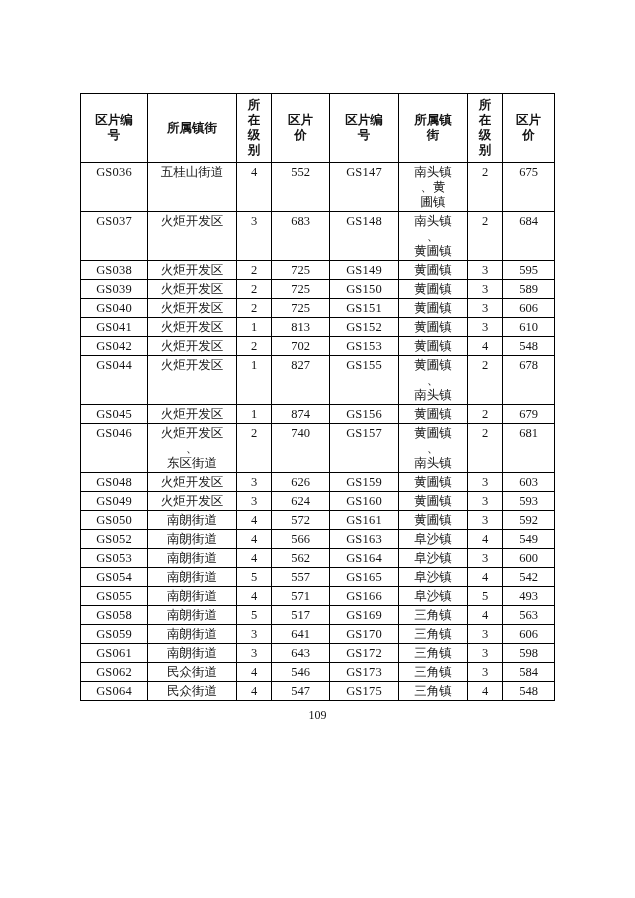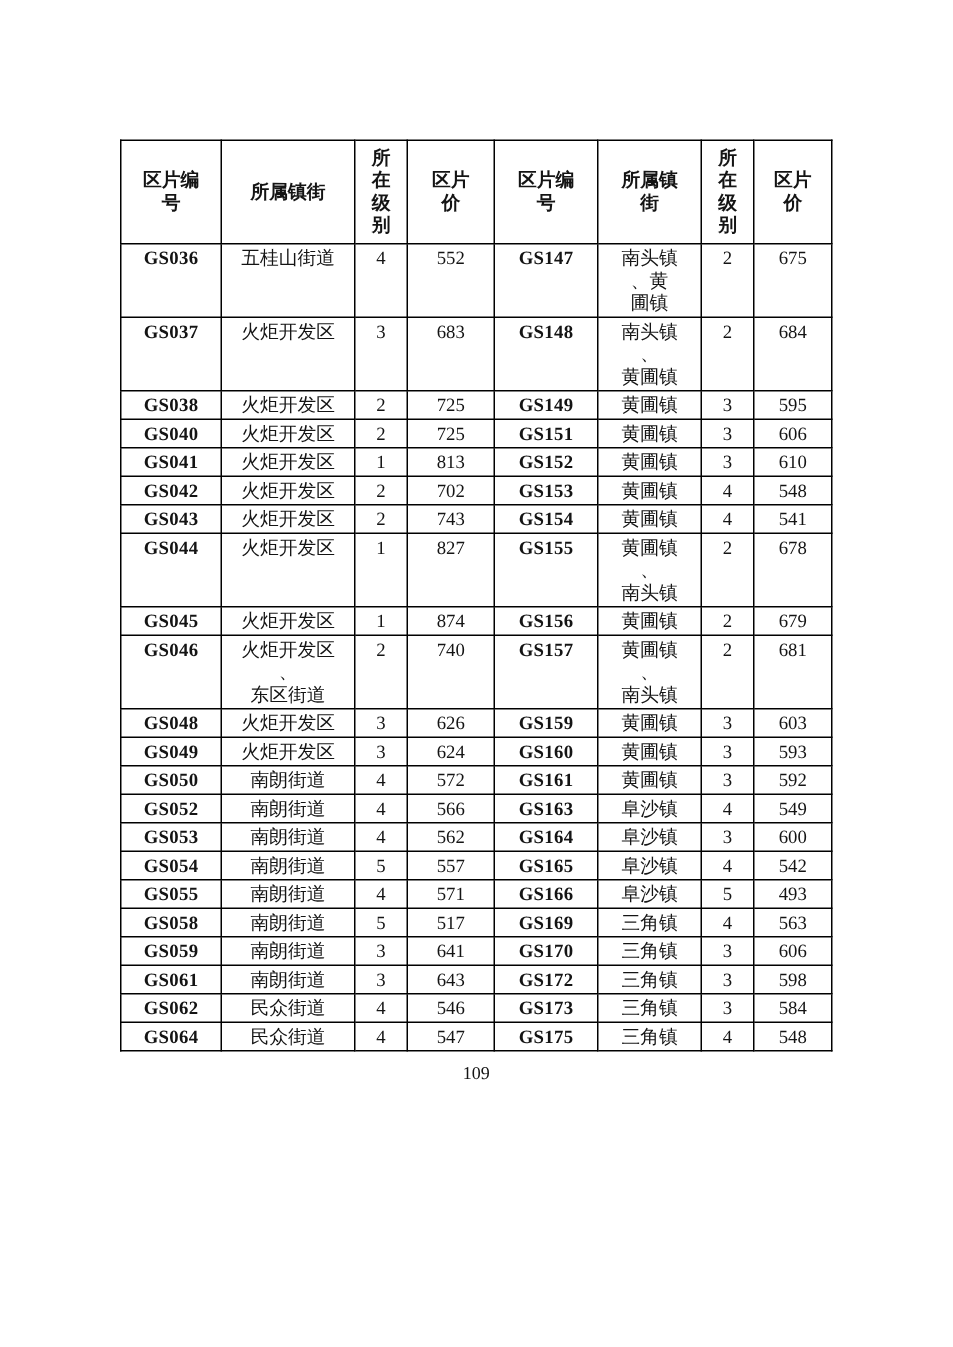--- a/index.html
+++ b/index.html
@@ -45,7 +45,7 @@
     height: 15px;
   }
   .price-table td.code {
-    font-weight: bold;
+    font-weight: normal;
     letter-spacing: 0.2px;
   }
   .page-number {

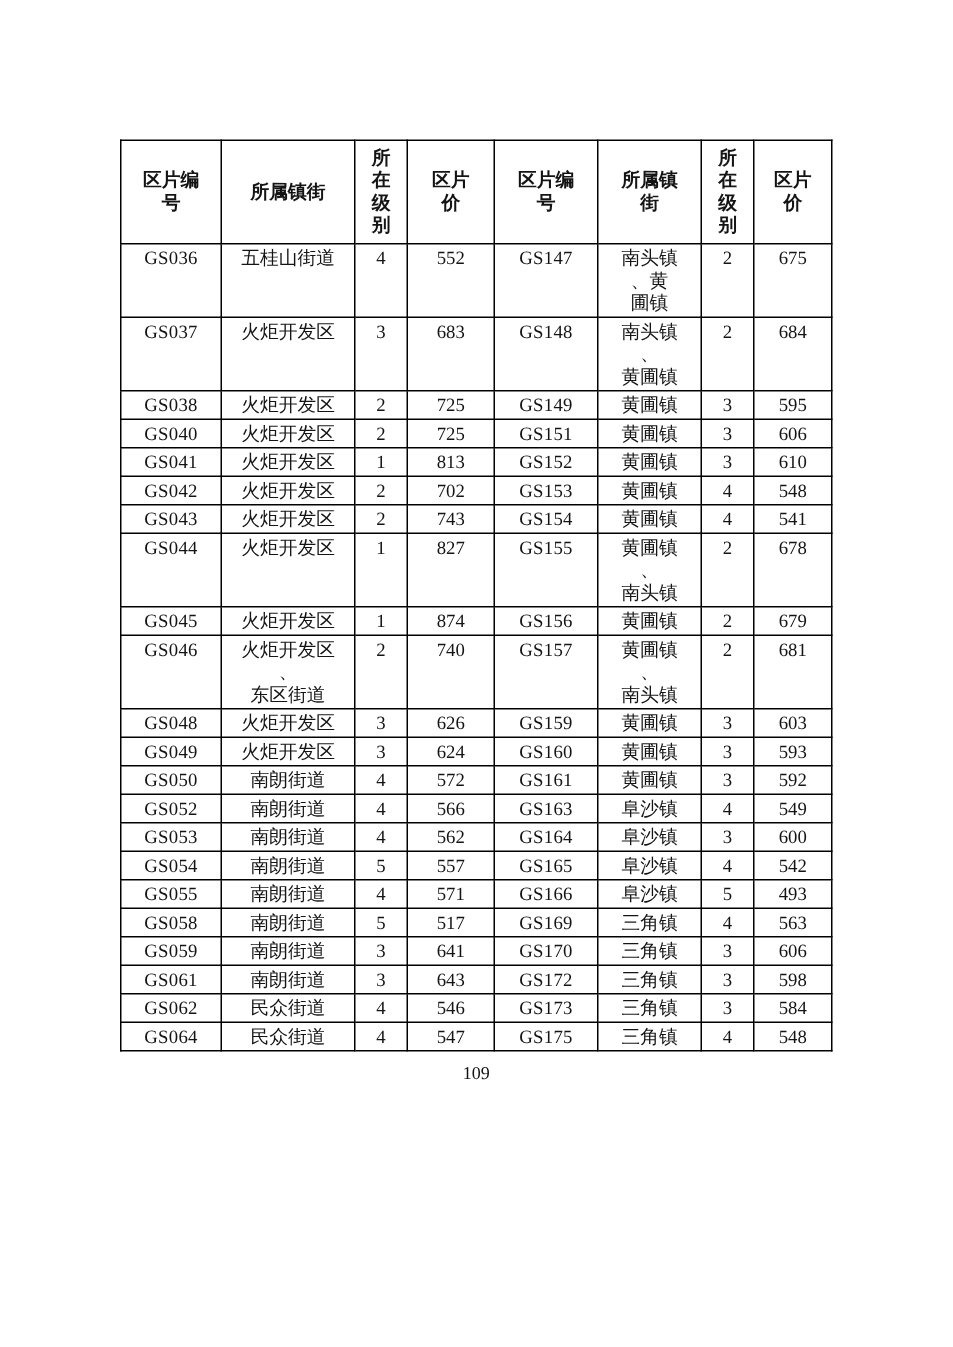--- a/index.html
+++ b/index.html
@@ -131,6 +131,16 @@
           <td class="num">595</td>
         </tr>
         <tr>
+          <td class="code">GS039</td>
+          <td class="town">火炬开发区</td>
+          <td class="num">2</td>
+          <td class="num">725</td>
+          <td class="code">GS150</td>
+          <td class="town">黄圃镇</td>
+          <td class="num">3</td>
+          <td class="num">589</td>
+        </tr>
+        <tr>
           <td class="code">GS040</td>
           <td class="town">火炬开发区</td>
           <td class="num">2</td>

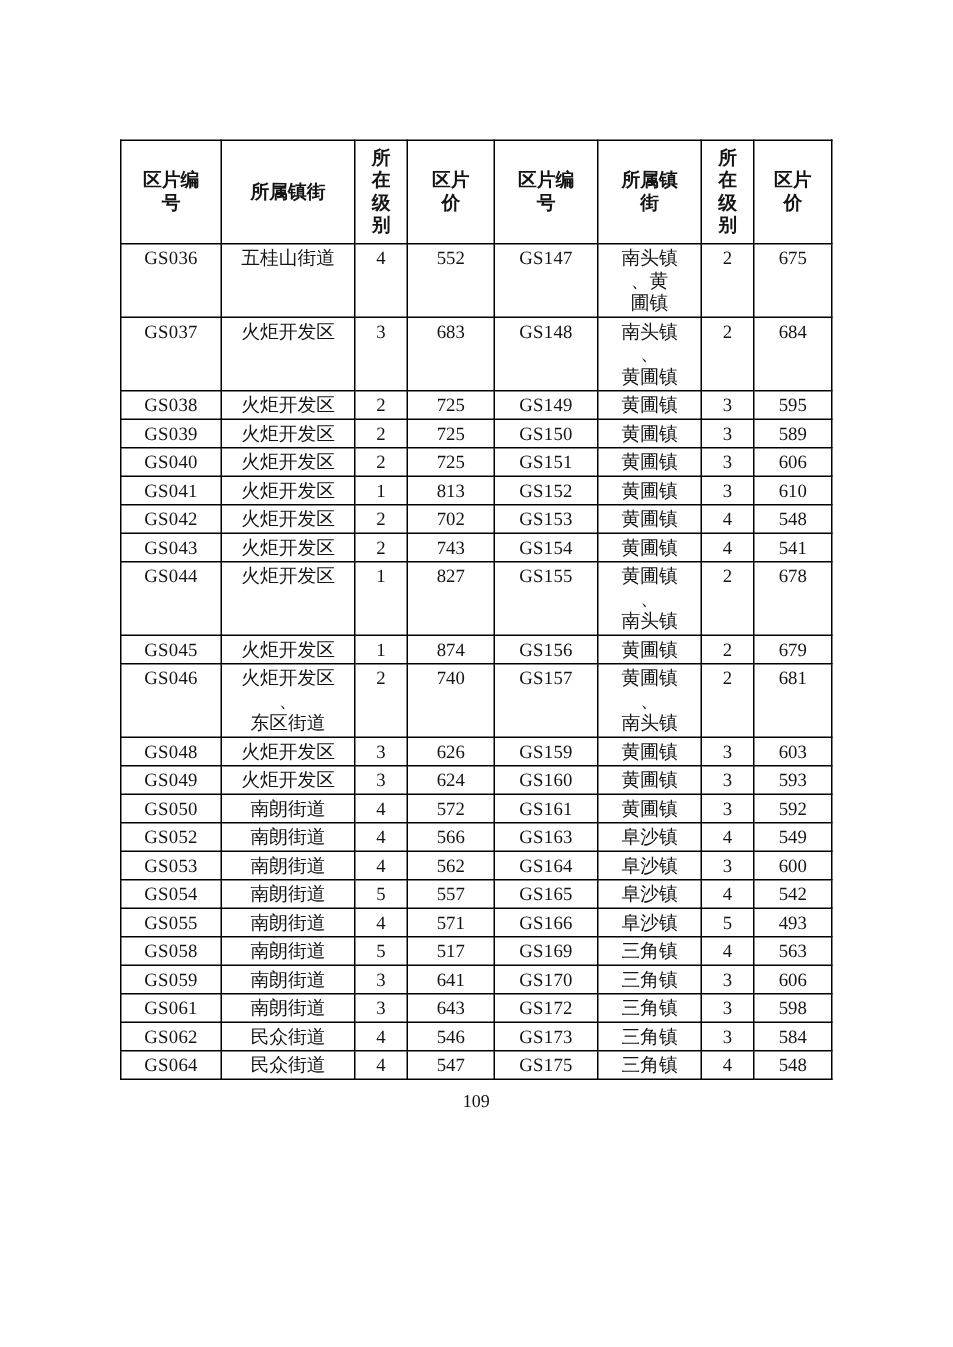--- a/index.html
+++ b/index.html
@@ -171,16 +171,6 @@
           <td class="num">548</td>
         </tr>
         <tr>
-          <td class="code">GS043</td>
-          <td class="town">火炬开发区</td>
-          <td class="num">2</td>
-          <td class="num">743</td>
-          <td class="code">GS154</td>
-          <td class="town">黄圃镇</td>
-          <td class="num">4</td>
-          <td class="num">541</td>
-        </tr>
-        <tr>
           <td class="code">GS044</td>
           <td class="town">火炬开发区</td>
           <td class="num">1</td>

